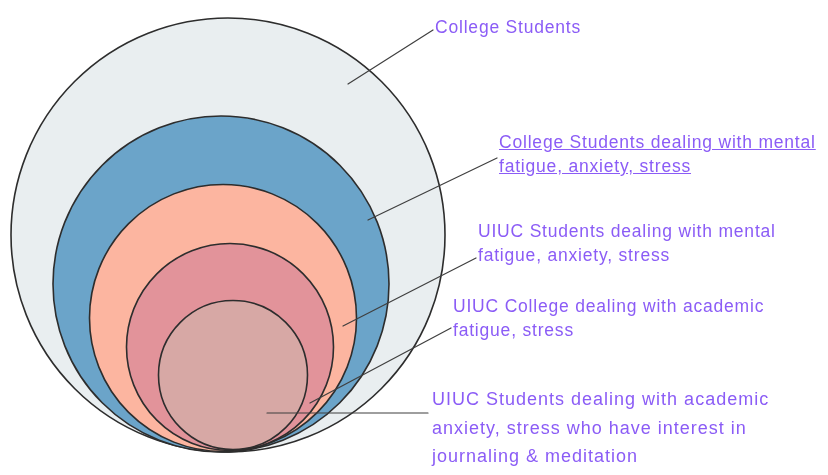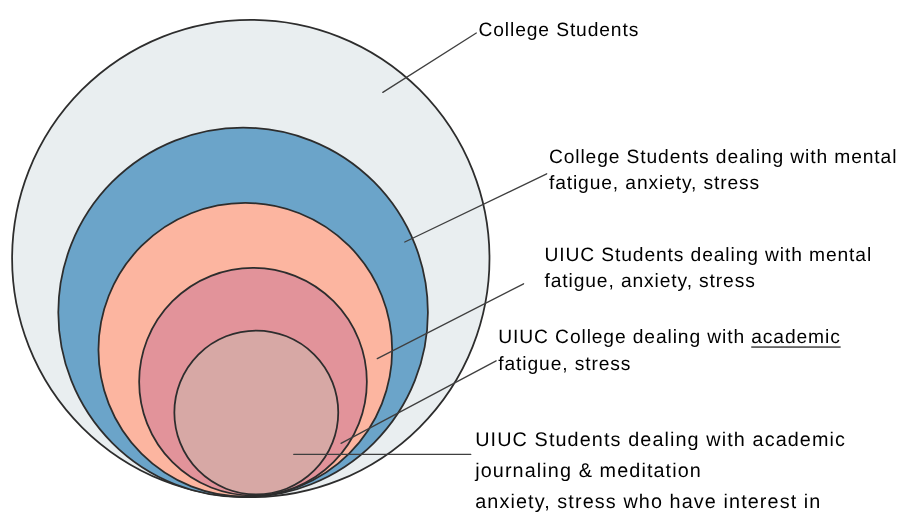--- a/index.html
+++ b/index.html
@@ -30,7 +30,7 @@
   }
   .label {
     position: absolute;
-    color: #000000;
+    color: #8b5cf6;
     font-size: 17.5px;
     line-height: 24px;
     letter-spacing: 0.8px;

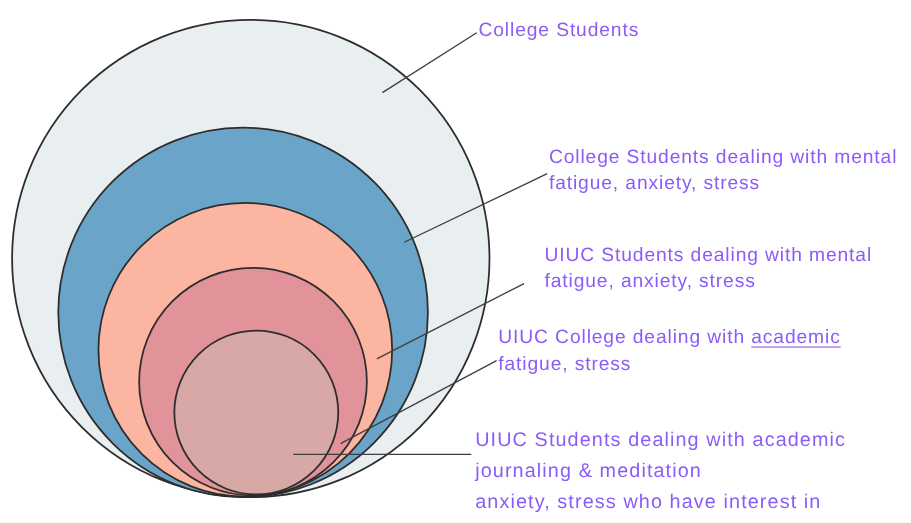--- a/index.html
+++ b/index.html
@@ -74,7 +74,7 @@
     <span class="line">College Students</span>
   </div>
 
-  <div class="label" style="left:499px; top:130px;">
+  <div class="label" style="left:499px; top:130px;text-decoration:underline;">
     <span class="line">College Students dealing with mental</span>
     <span class="line">fatigue, anxiety, stress</span>
   </div>

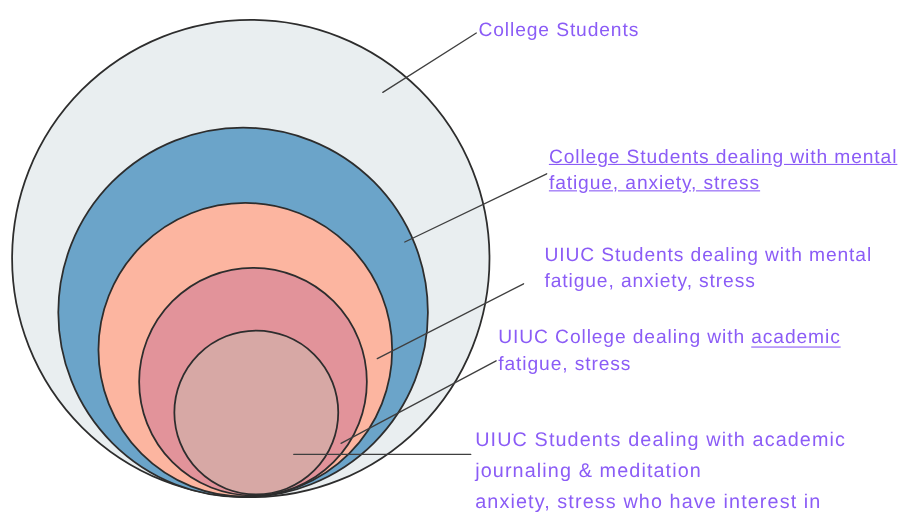--- a/index.html
+++ b/index.html
@@ -79,7 +79,7 @@
     <span class="line">fatigue, anxiety, stress</span>
   </div>
 
-  <div class="label" style="left:478px; top:219px;margin-left:17px;">
+  <div class="label" style="left:478px; top:219px;">
     <span class="line">UIUC Students dealing with mental</span>
     <span class="line">fatigue, anxiety, stress</span>
   </div>

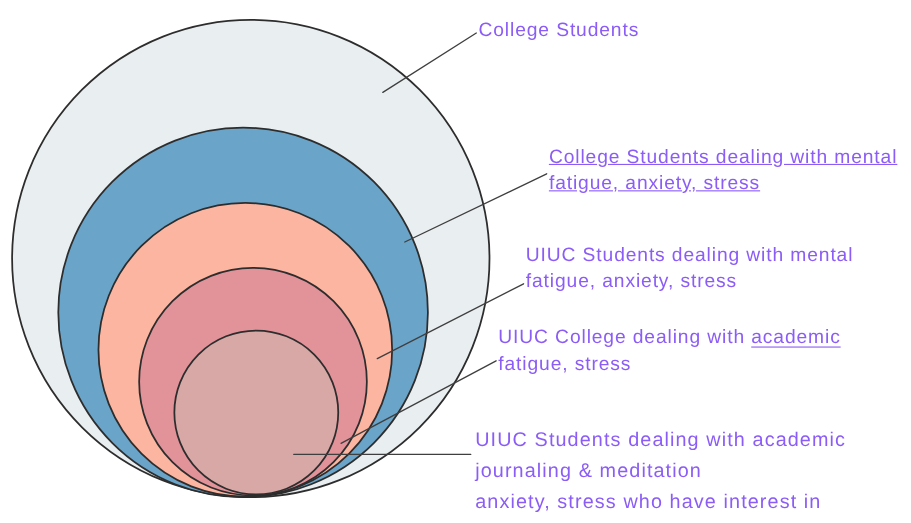--- a/index.html
+++ b/index.html
@@ -46,7 +46,6 @@
     letter-spacing: 1px;
   }
   .u {
-    text-decoration: underline;
     text-underline-offset: 3px;
   }
 </style>

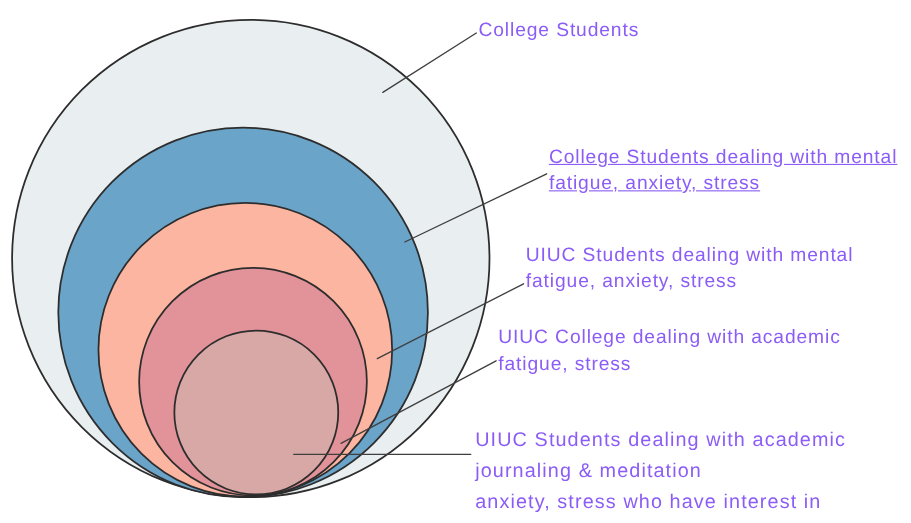--- a/index.html
+++ b/index.html
@@ -90,8 +90,8 @@
 
   <div class="label label-bottom" style="left:432px; top:385px;">
     <span class="line">UIUC Students dealing with academic</span>
+    <span class="line">anxiety, stress who have interest in</span>
     <span class="line">journaling &amp; meditation</span>
-    <span class="line">anxiety, stress who have interest in</span>
   </div>
 
 </div>

